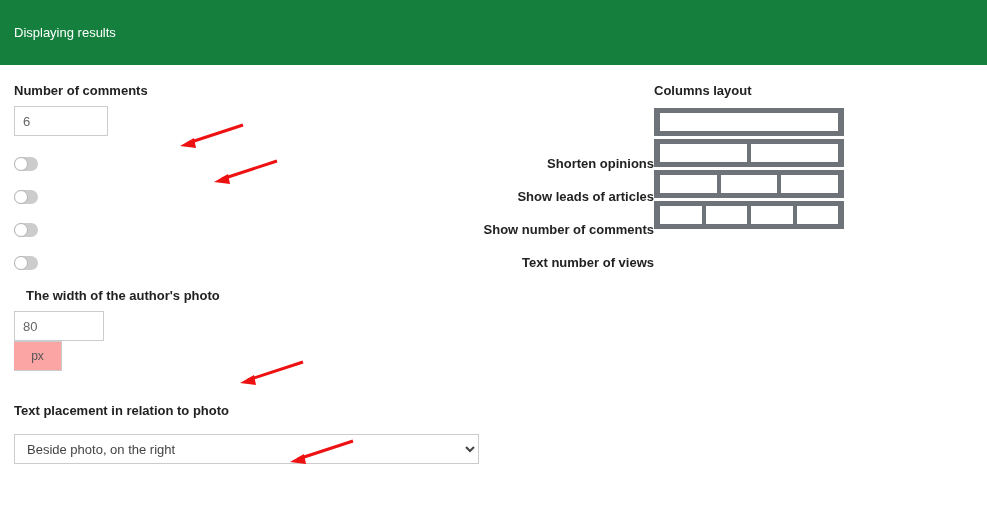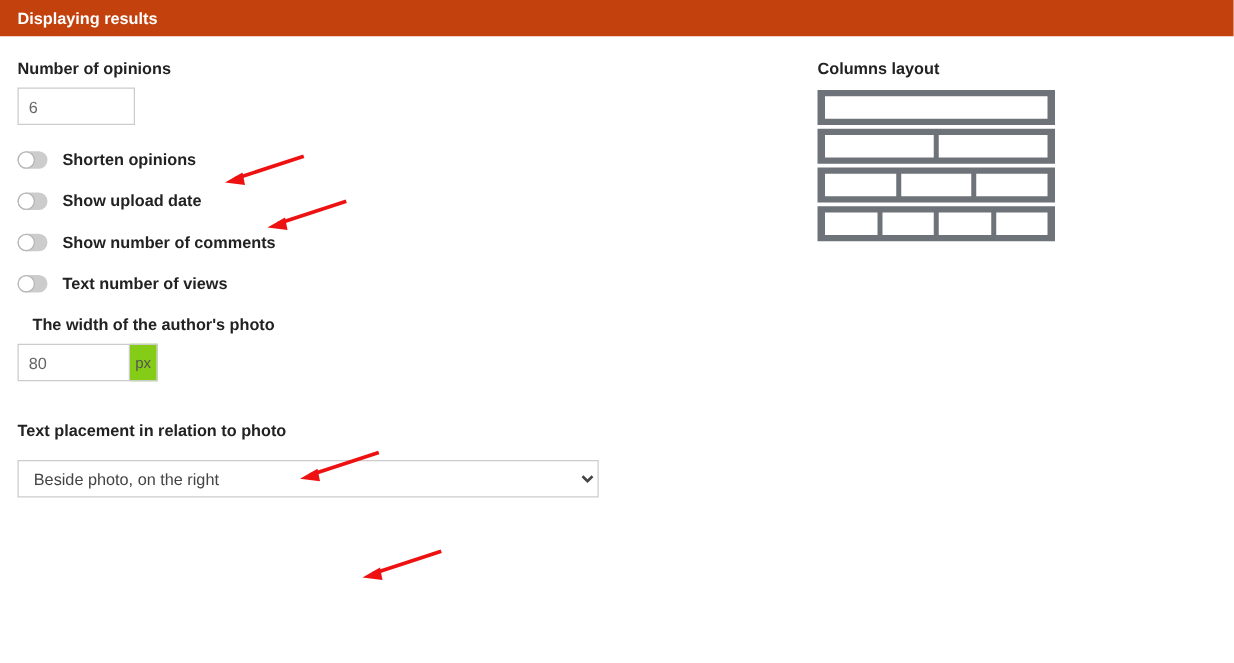--- a/index.html
+++ b/index.html
@@ -13,11 +13,10 @@
       position: relative;
     }
     .header-bar {
-      background: #c2410c;
+      background: #15803d;
       color: #fff;
-      padding: 7px 14px;
-      font-size: 13px;
-      font-weight: bold;
+      padding: 25px 14px;
+      font-size: 13px;
     }
     .content {
       display: flex;

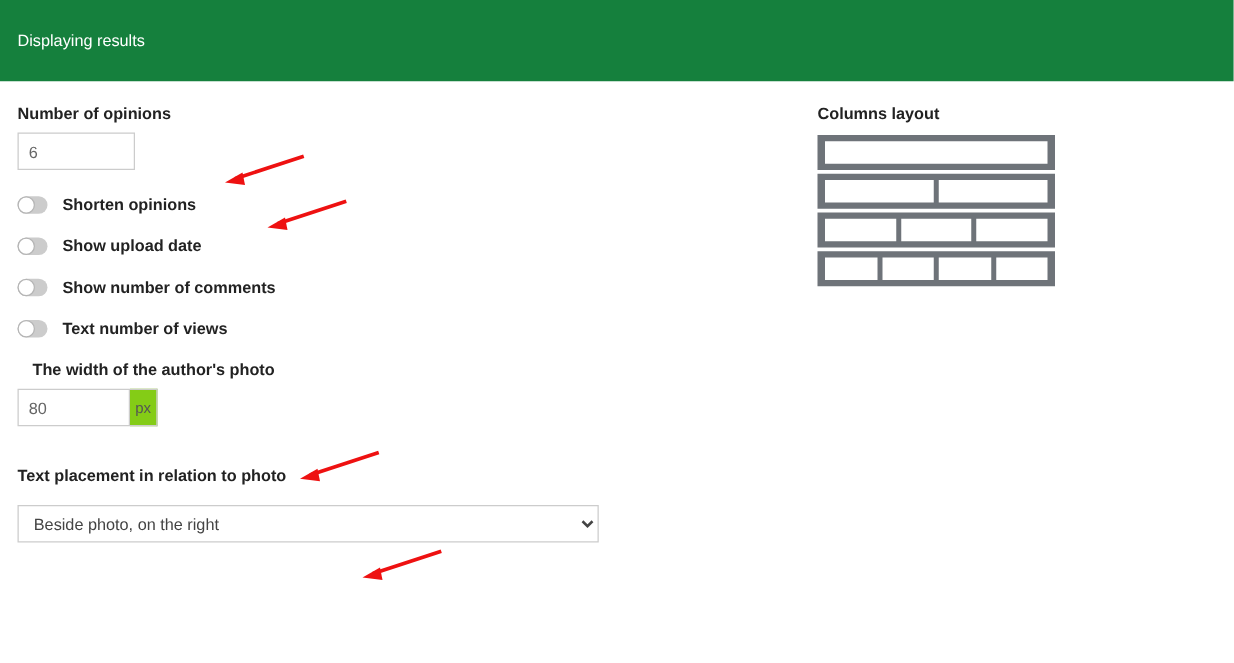--- a/index.html
+++ b/index.html
@@ -153,7 +153,7 @@
 <div class="content">
   <div class="left-col">
 
-    <label class="field-label">Number of opinions</label>
+    <label class="field-label">Number of comments</label>
     <input class="small-input" type="text" value="6" style="">
 
     <div class="toggle-group">

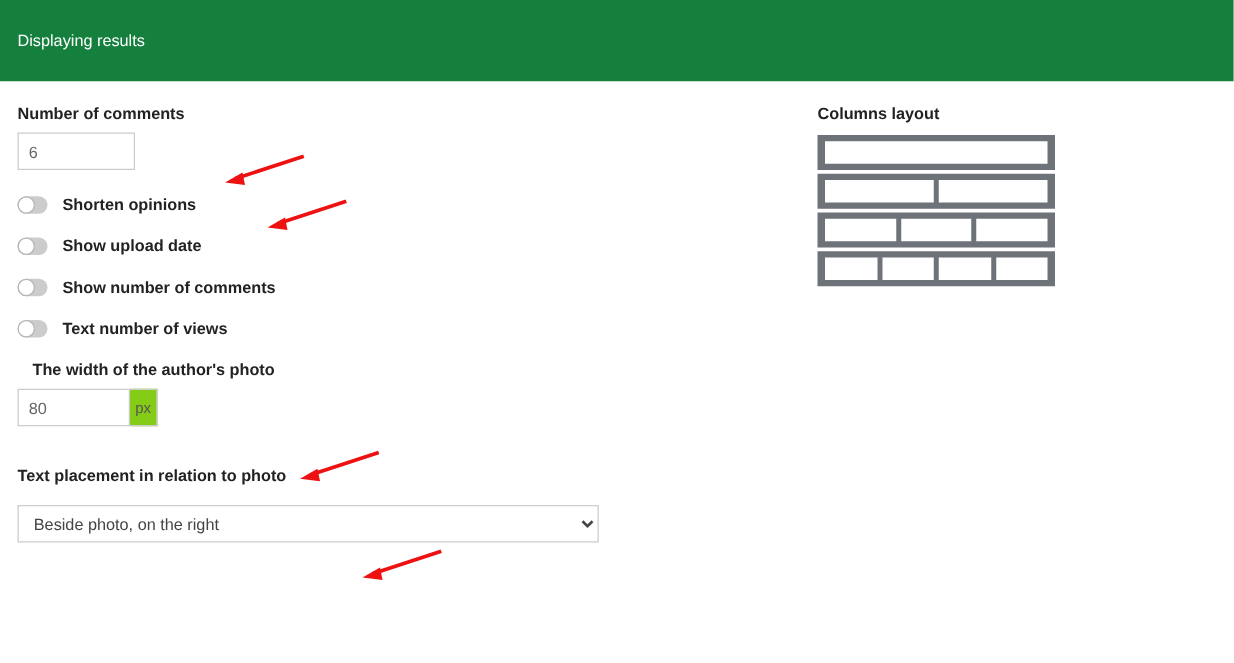--- a/index.html
+++ b/index.html
@@ -51,6 +51,7 @@
       display: flex;
       align-items: center;
       margin-bottom: 18px;
+      justify-content: space-between;
     }
     .toggle-switch {
       position: relative;

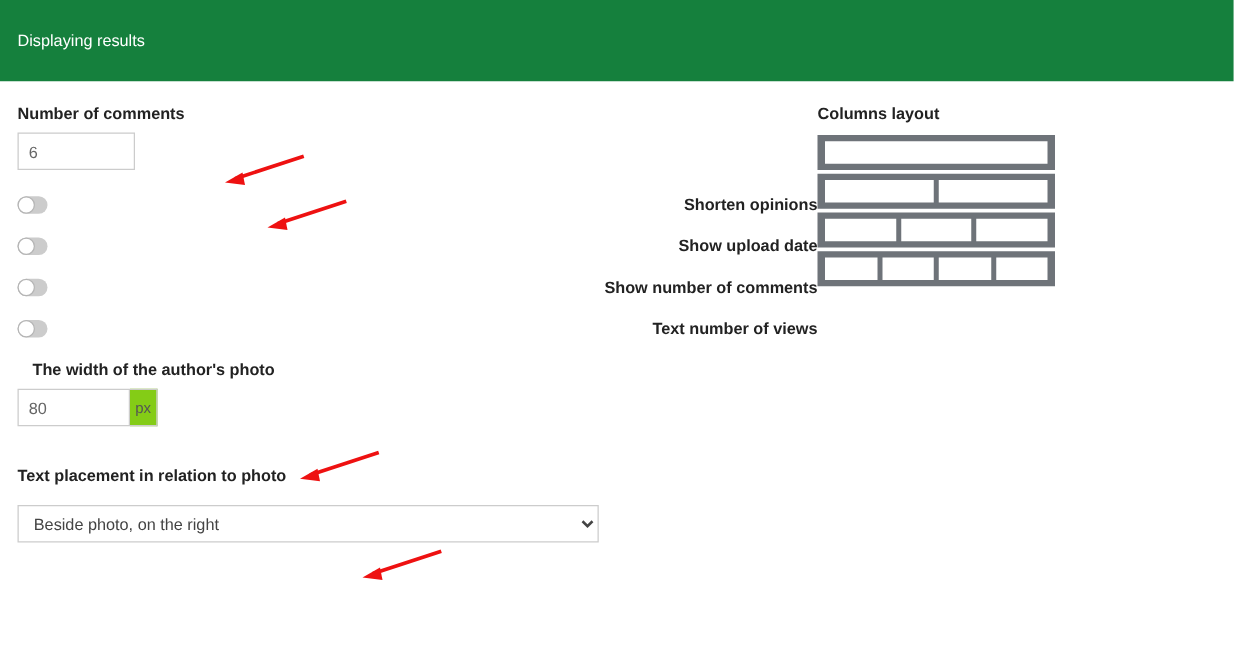--- a/index.html
+++ b/index.html
@@ -168,6 +168,12 @@
         <div class="toggle-switch">
             <div class="toggle-knob"></div>
           </div>
+        <span class="toggle-label">Show leads of articles</span>
+      </div>
+      <div class="toggle-row">
+        <div class="toggle-switch">
+            <div class="toggle-knob"></div>
+          </div>
         <span class="toggle-label">Show upload date</span>
       </div>
       <div class="toggle-row">

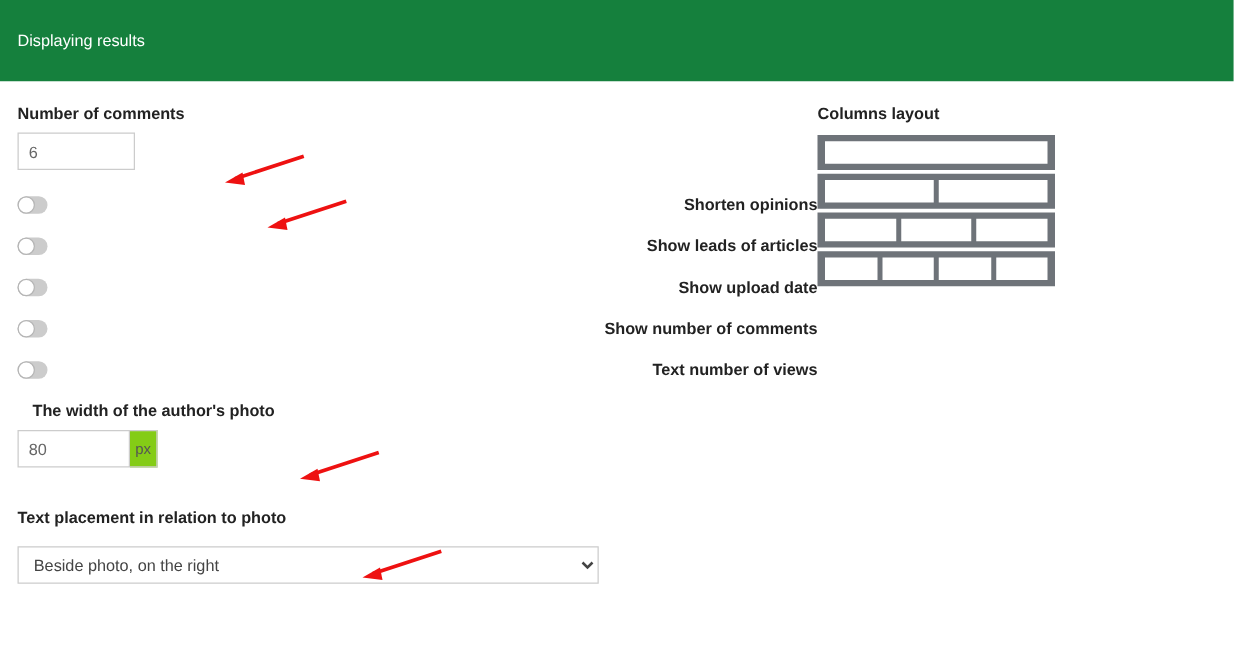--- a/index.html
+++ b/index.html
@@ -174,12 +174,6 @@
         <div class="toggle-switch">
             <div class="toggle-knob"></div>
           </div>
-        <span class="toggle-label">Show upload date</span>
-      </div>
-      <div class="toggle-row">
-        <div class="toggle-switch">
-            <div class="toggle-knob"></div>
-          </div>
         <span class="toggle-label">Show number of comments</span>
       </div>
       <div class="toggle-row">

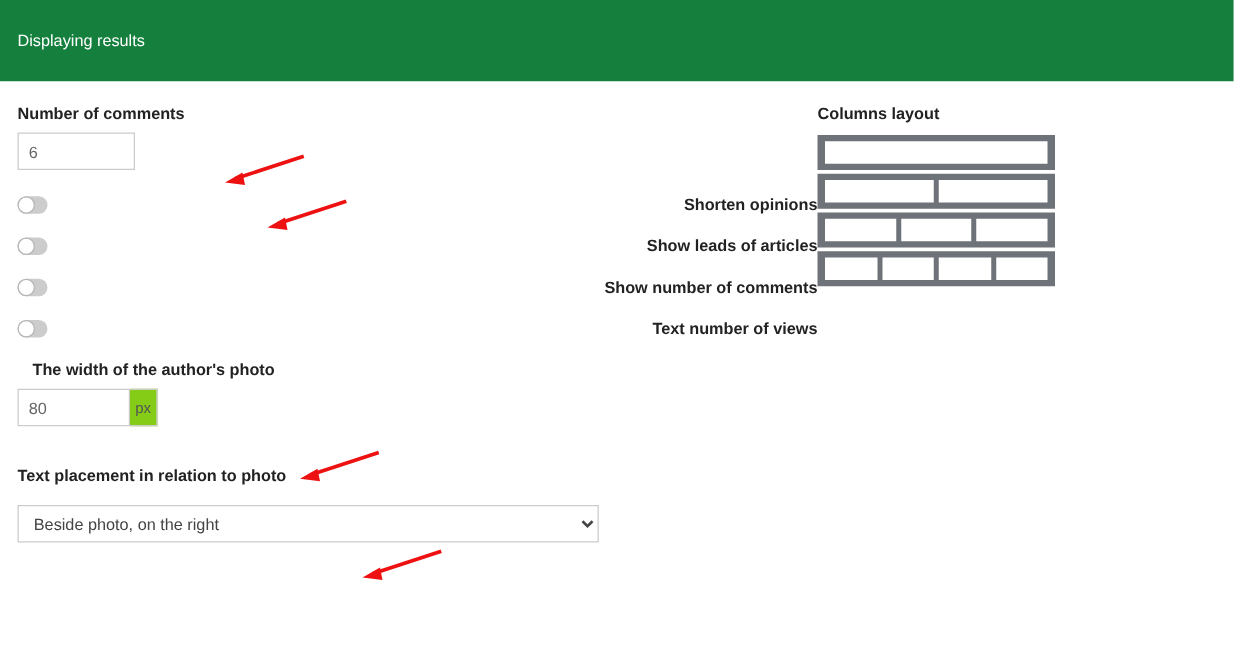--- a/index.html
+++ b/index.html
@@ -80,6 +80,7 @@
     .photo-width-row {
       display: flex;
       margin-top: 0;
+      flex-direction: column;
     }
     .width-input {
       width: 90px;

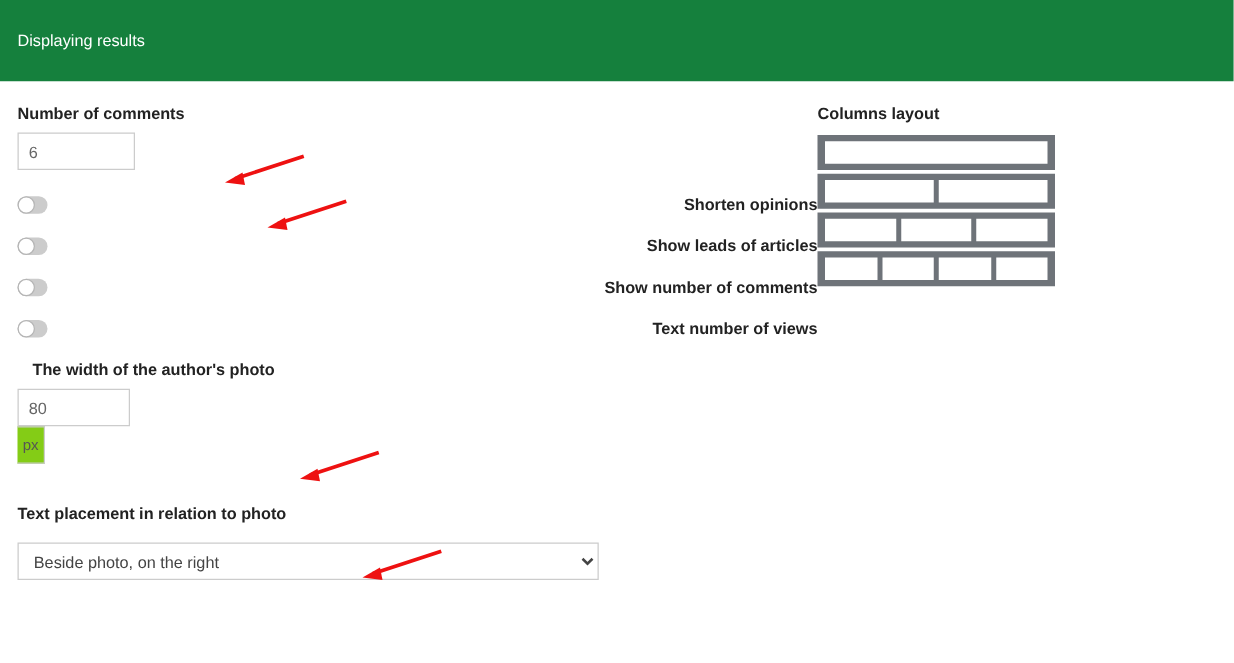--- a/index.html
+++ b/index.html
@@ -94,11 +94,11 @@
       display: flex;
       align-items: center;
       justify-content: center;
-      width: 22px;
+      width: 48px;
       height: 30px;
       border: 1px solid #ccc;
       border-left: none;
-      background: #84cc16;
+      background: #fca5a5;
       font-size: 12px;
       color: #555;
     }

